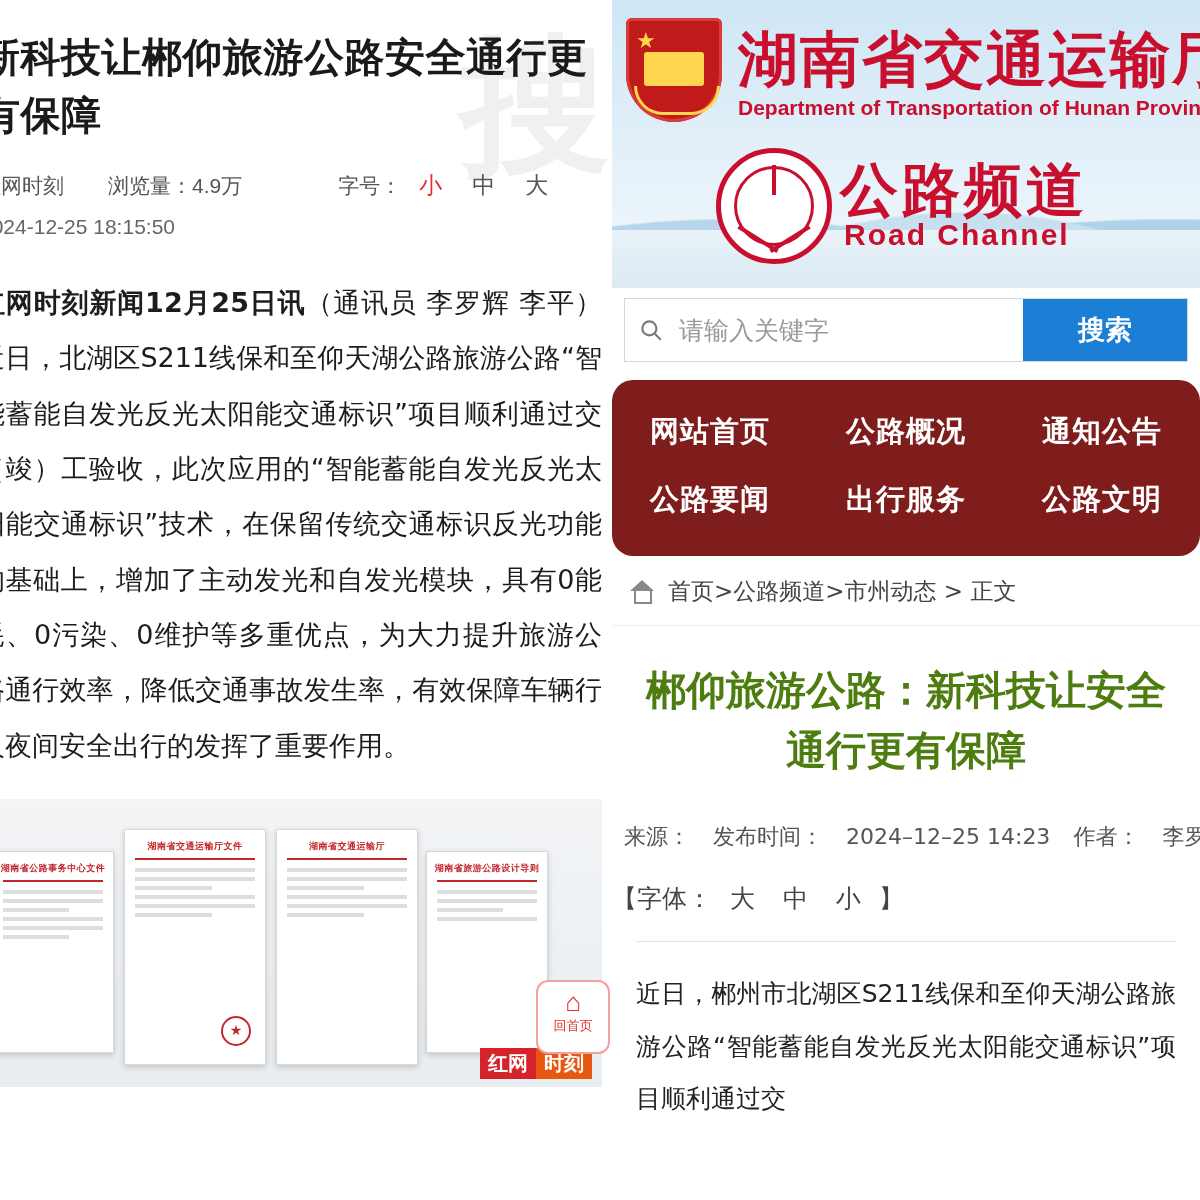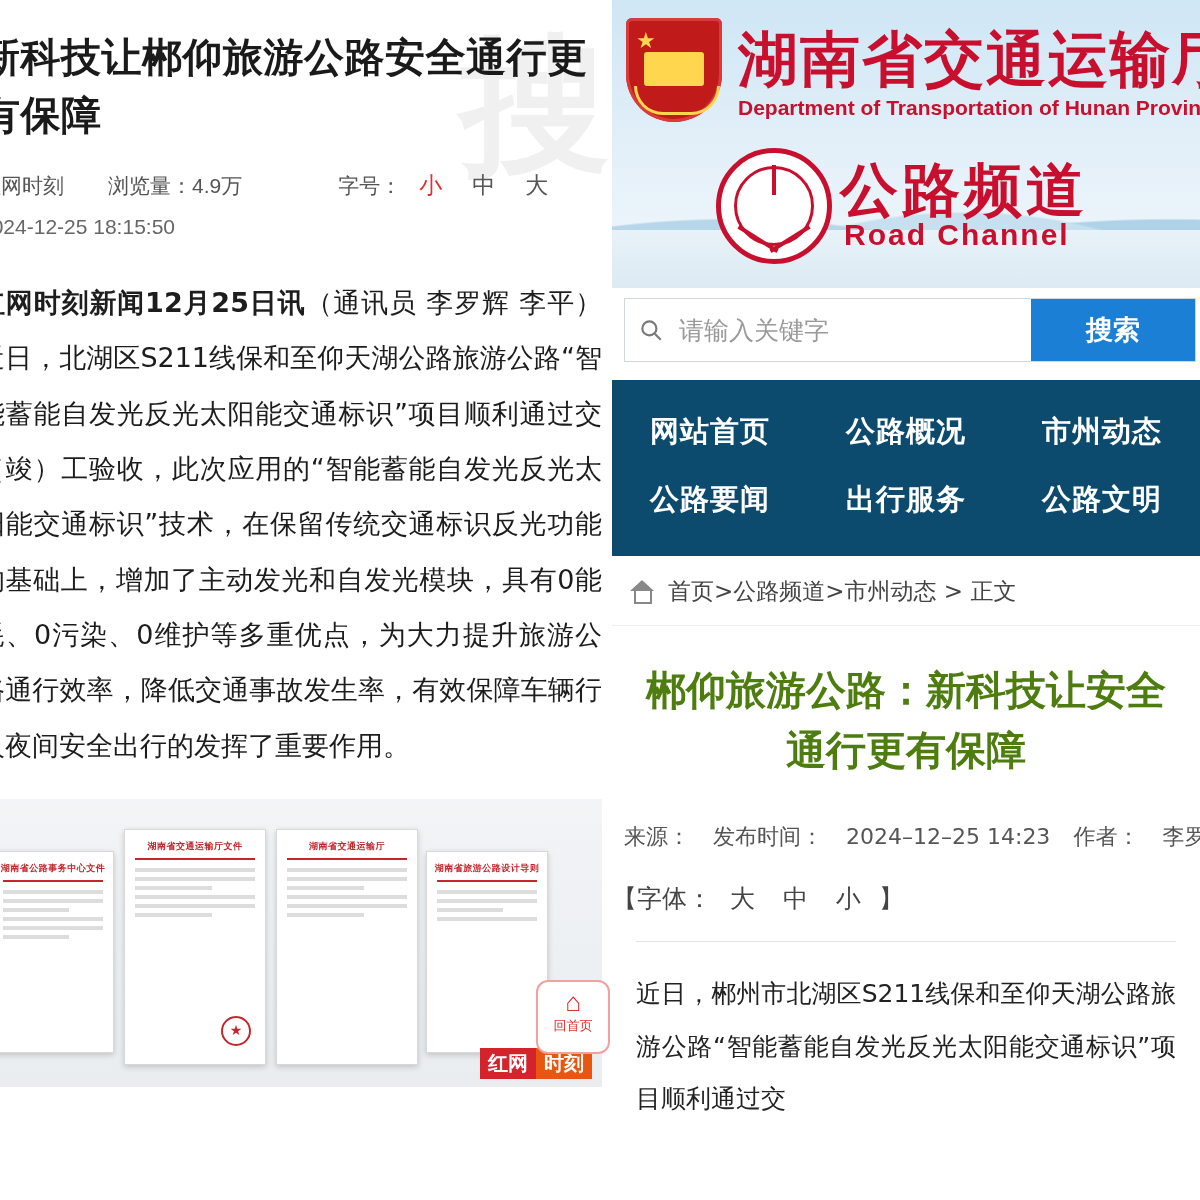--- a/index.html
+++ b/index.html
@@ -258,7 +258,7 @@
   }
   .searchbar {
     display: flex; align-items: stretch;
-    height: 62px; margin: 10px 4px 0 12px;
+    height: 62px; margin: 10px 12px 0 12px;
     border: 1px solid #cfd8df; background: #ffffff;
   }
   .searchbar .sicon {

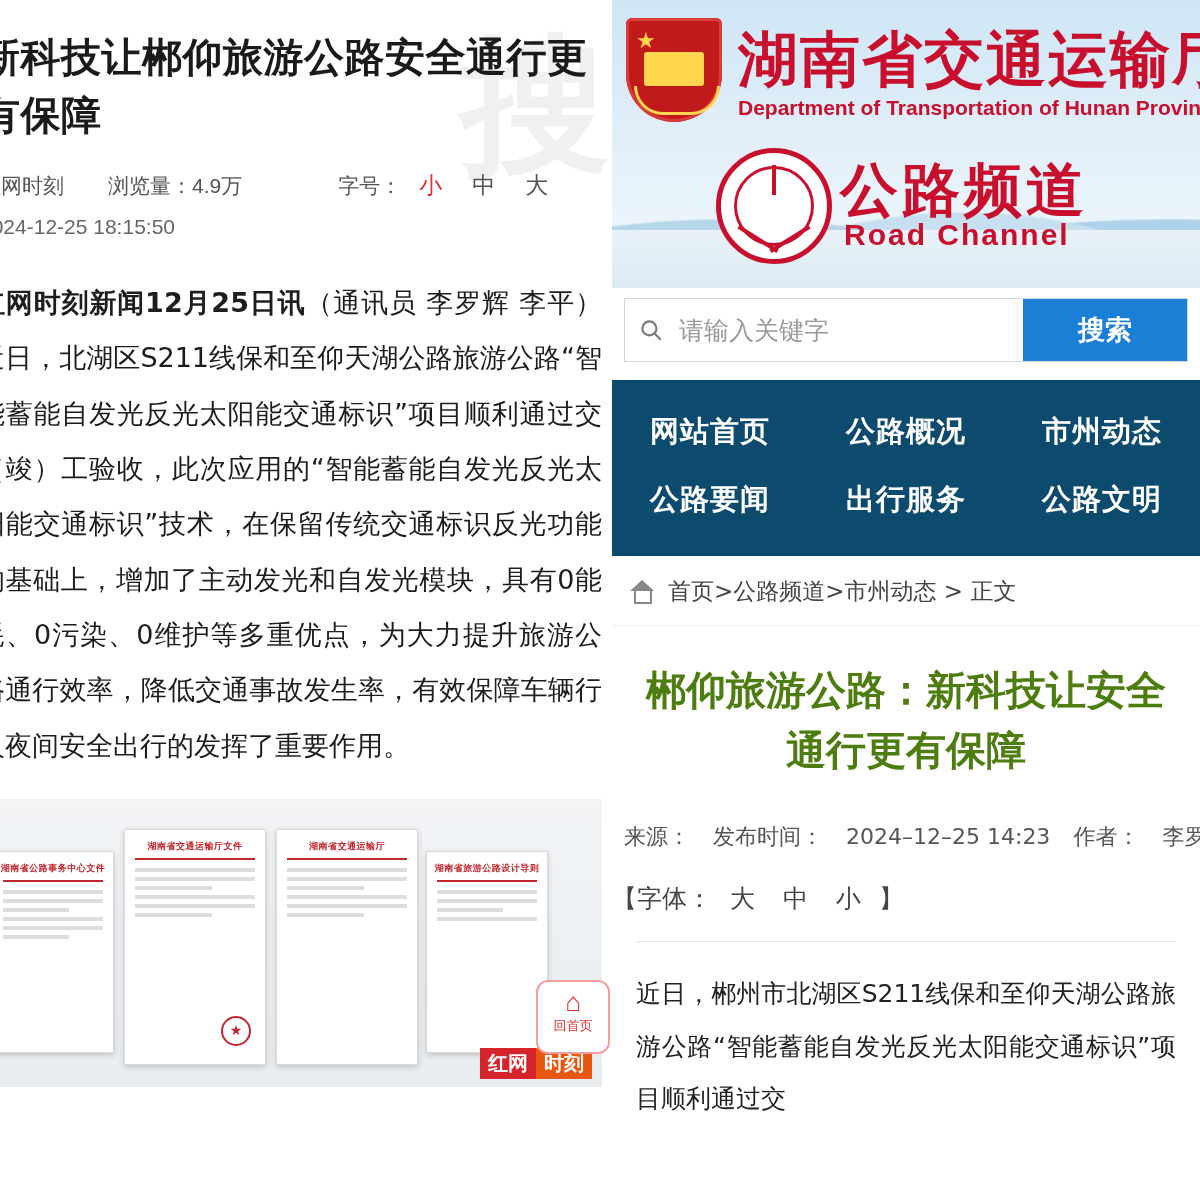--- a/index.html
+++ b/index.html
@@ -279,8 +279,9 @@
   }
   .nav {
     margin-top: 18px;
-    background: #0c4a6e;
+    background: #7f1d1d;
     padding: 18px 0 22px 0;
+    border-radius: 21px;
   }
   .nav-row {
     display: flex;

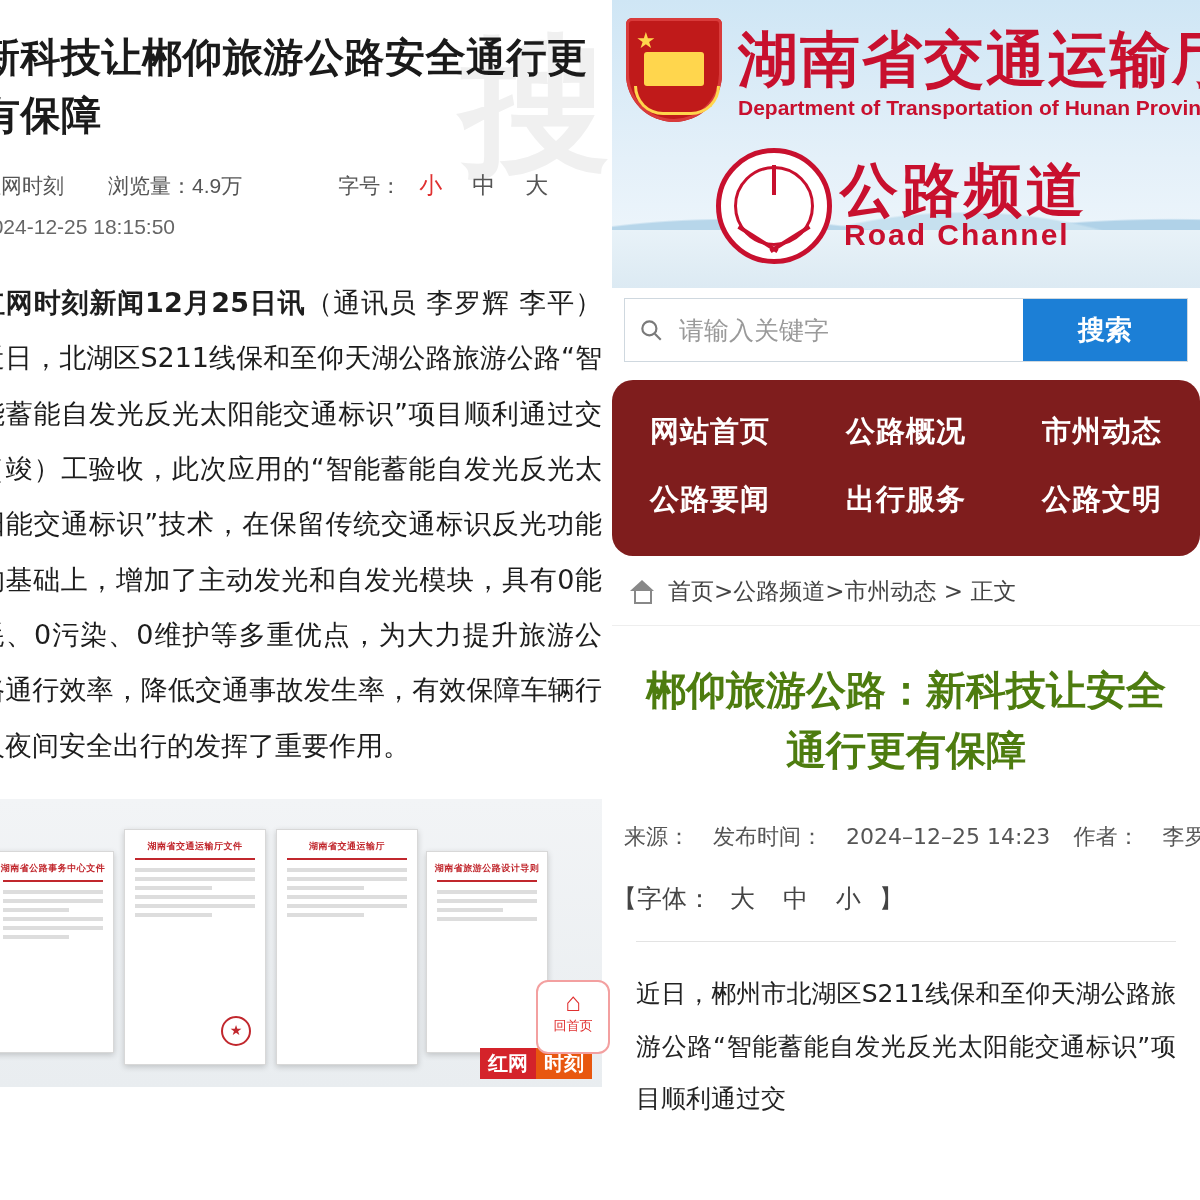--- a/index.html
+++ b/index.html
@@ -473,7 +473,7 @@
       <div class="nav-row">
         <div class="nav-item">网站首页</div>
         <div class="nav-item">公路概况</div>
-        <div class="nav-item">市州动态</div>
+        <div class="nav-item">通知公告</div>
       </div>
       <div class="nav-row">
         <div class="nav-item">公路要闻</div>

